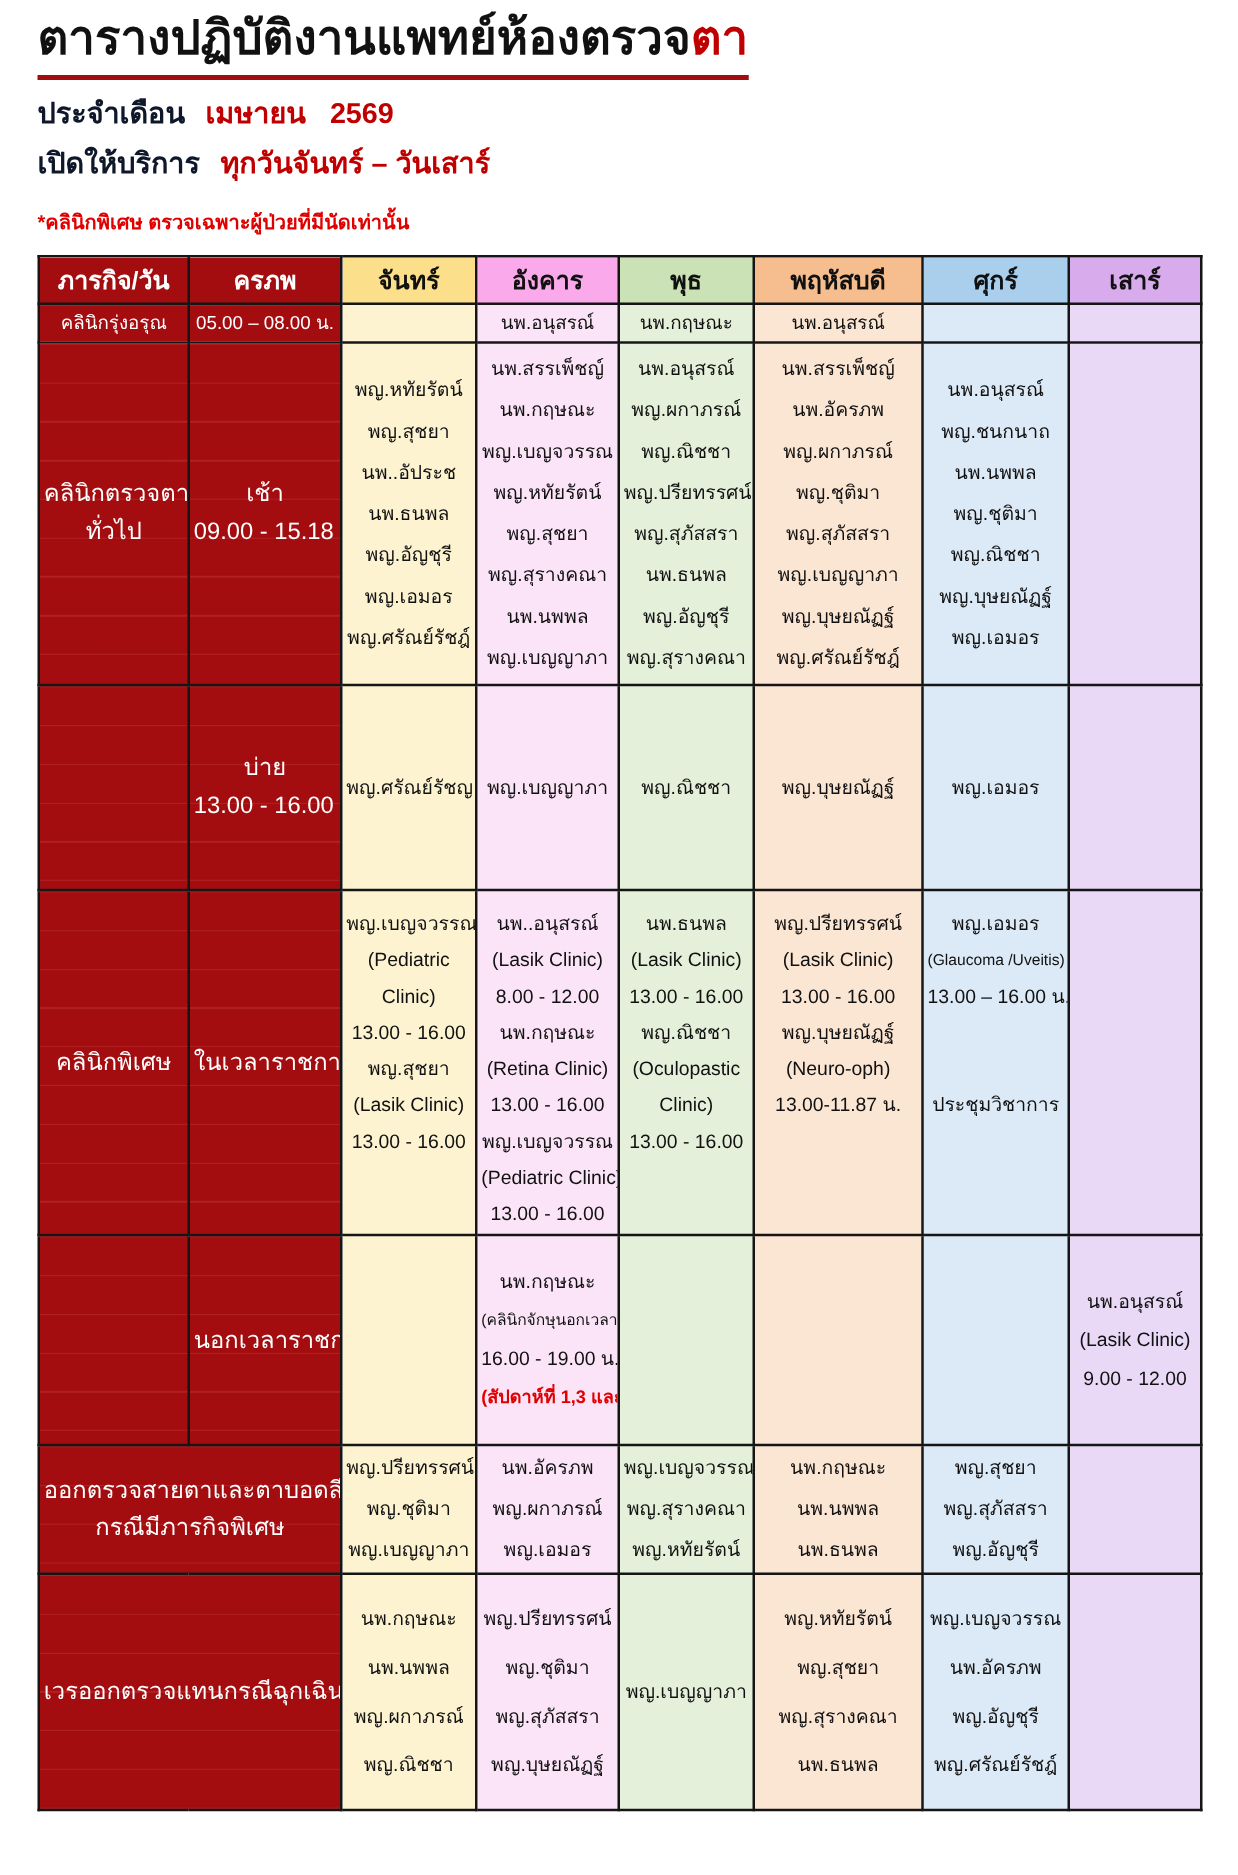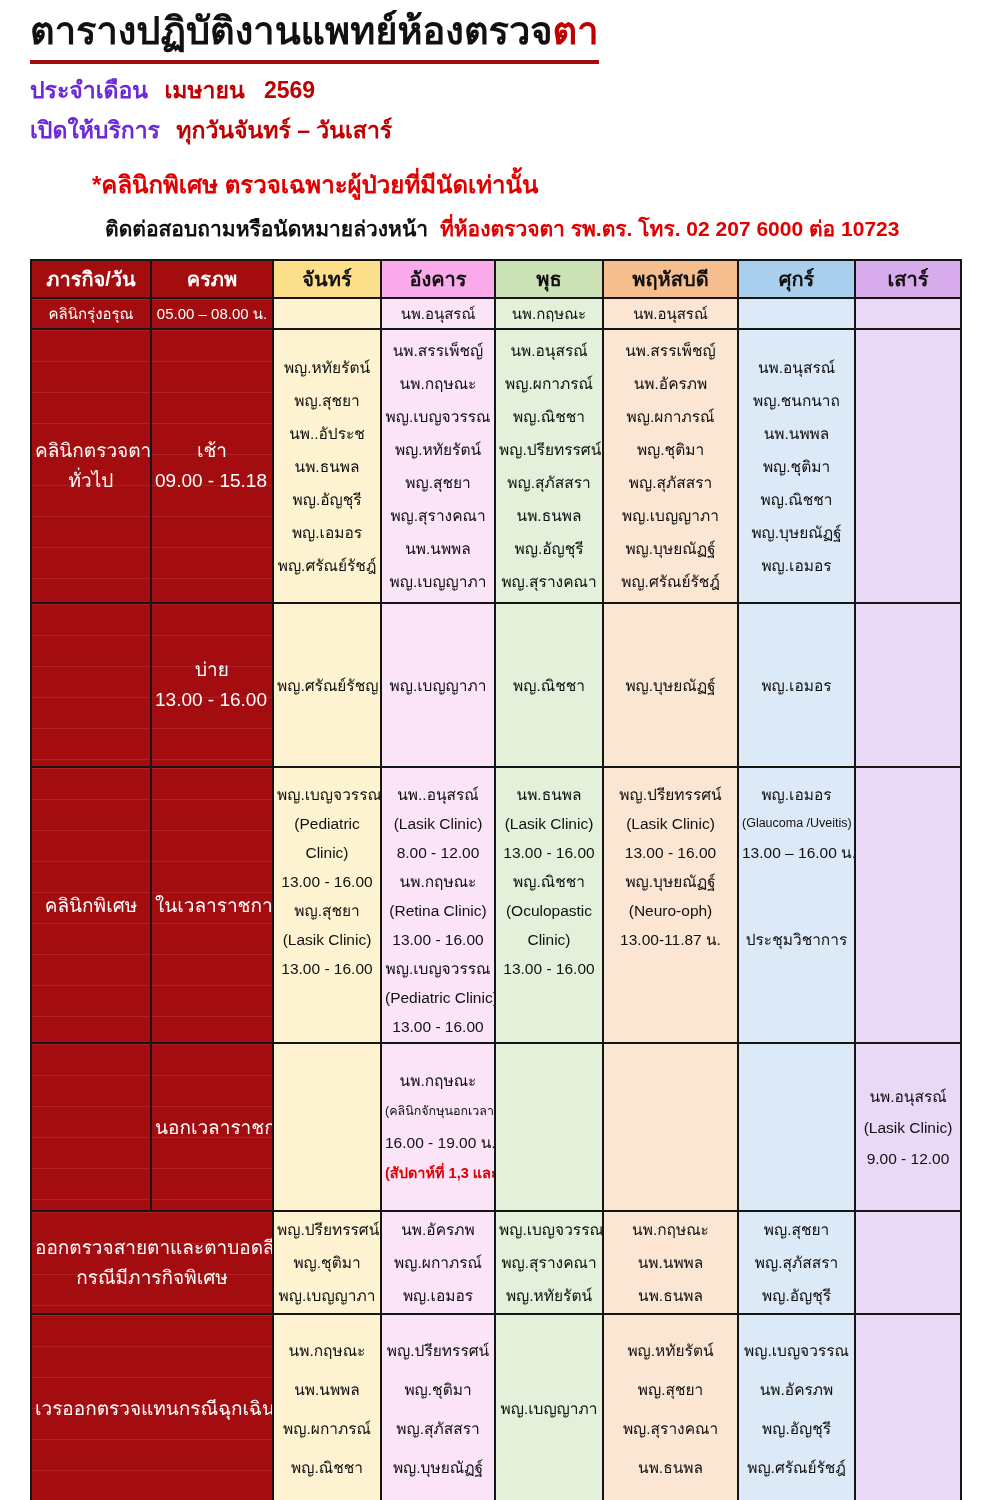--- a/index.html
+++ b/index.html
@@ -23,7 +23,7 @@
   }
   .page-title .t-red{color:var(--accent-red);}
   .meta-line{margin-top:12px;font-size:23px;font-weight:bold;line-height:1.25;}
-  .meta-line .label{color:#6d28d9;}
+  .meta-line .label{color:#0f172a;}
   .meta-line .value{color:var(--accent-red);white-space:pre-wrap;margin-left:10px;}
   .note-1{margin-top:20px;margin-left:62px;font-size:24px;font-weight:bold;color:var(--note-red);}
   .note-2{margin-top:8px;margin-left:75px;font-size:21px;font-weight:bold;}

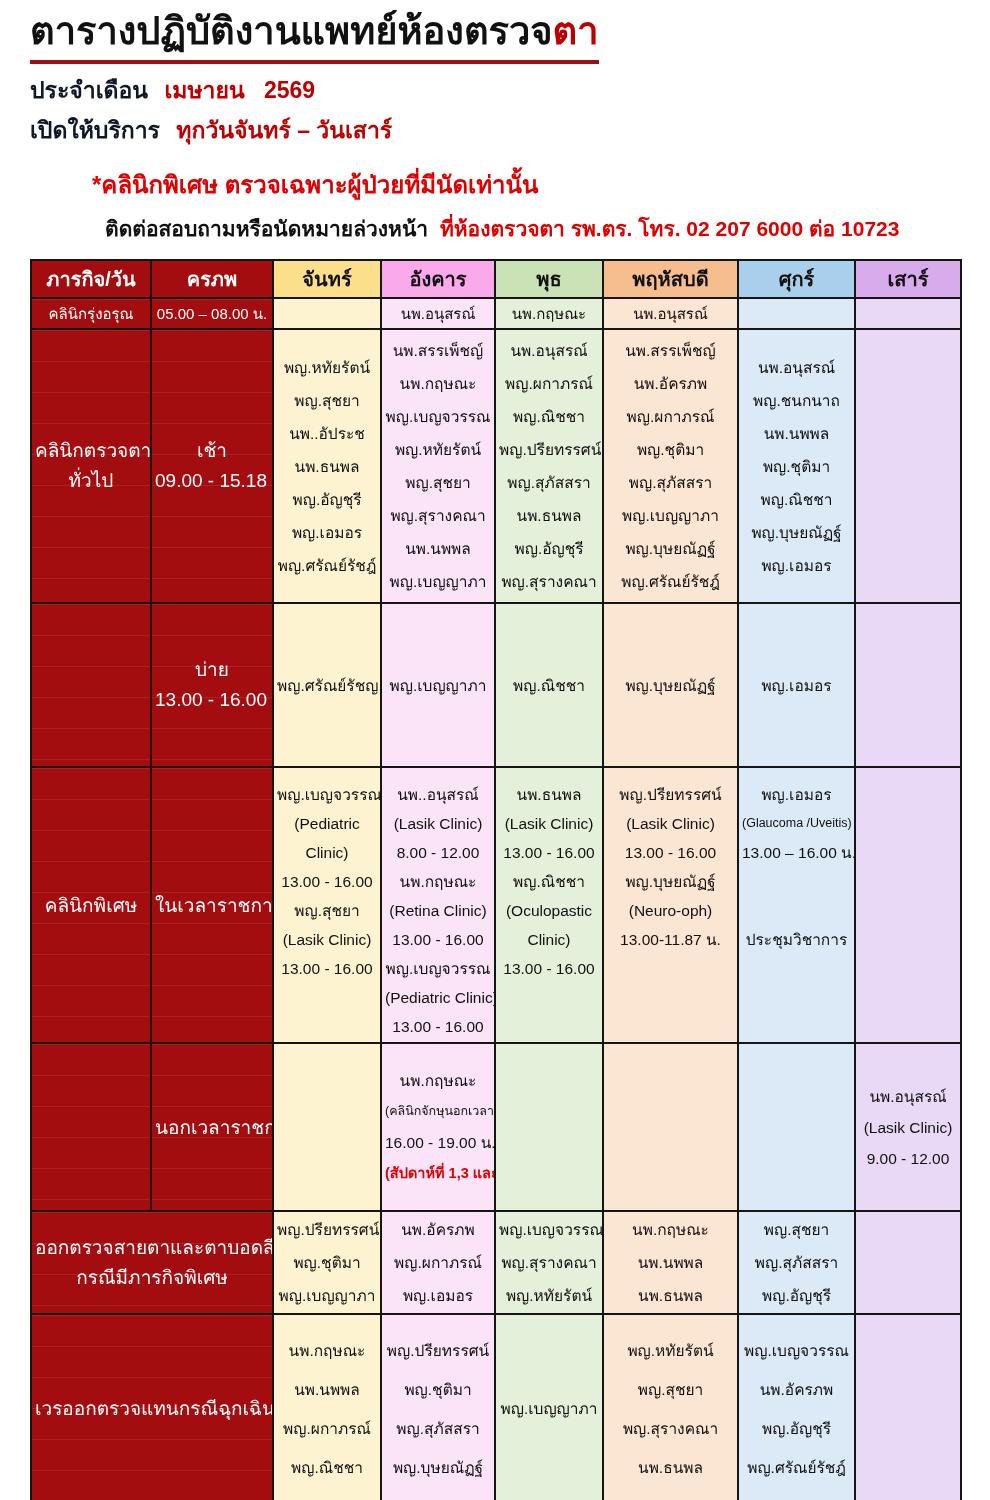--- a/index.html
+++ b/index.html
@@ -25,7 +25,7 @@
   .meta-line{margin-top:12px;font-size:23px;font-weight:bold;line-height:1.25;}
   .meta-line .label{color:#0f172a;}
   .meta-line .value{color:var(--accent-red);white-space:pre-wrap;margin-left:10px;}
-  .note-1{margin-top:20px;margin-left:62px;font-size:24px;font-weight:bold;color:var(--note-red);}
+  .note-1{margin-top:20px;font-size:16px;font-weight:bold;color:var(--note-red);}
   .note-2{margin-top:8px;margin-left:75px;font-size:21px;font-weight:bold;}
   .note-2 .black{color:#111;}
   .note-2 .red{color:var(--note-red);margin-left:6px;}

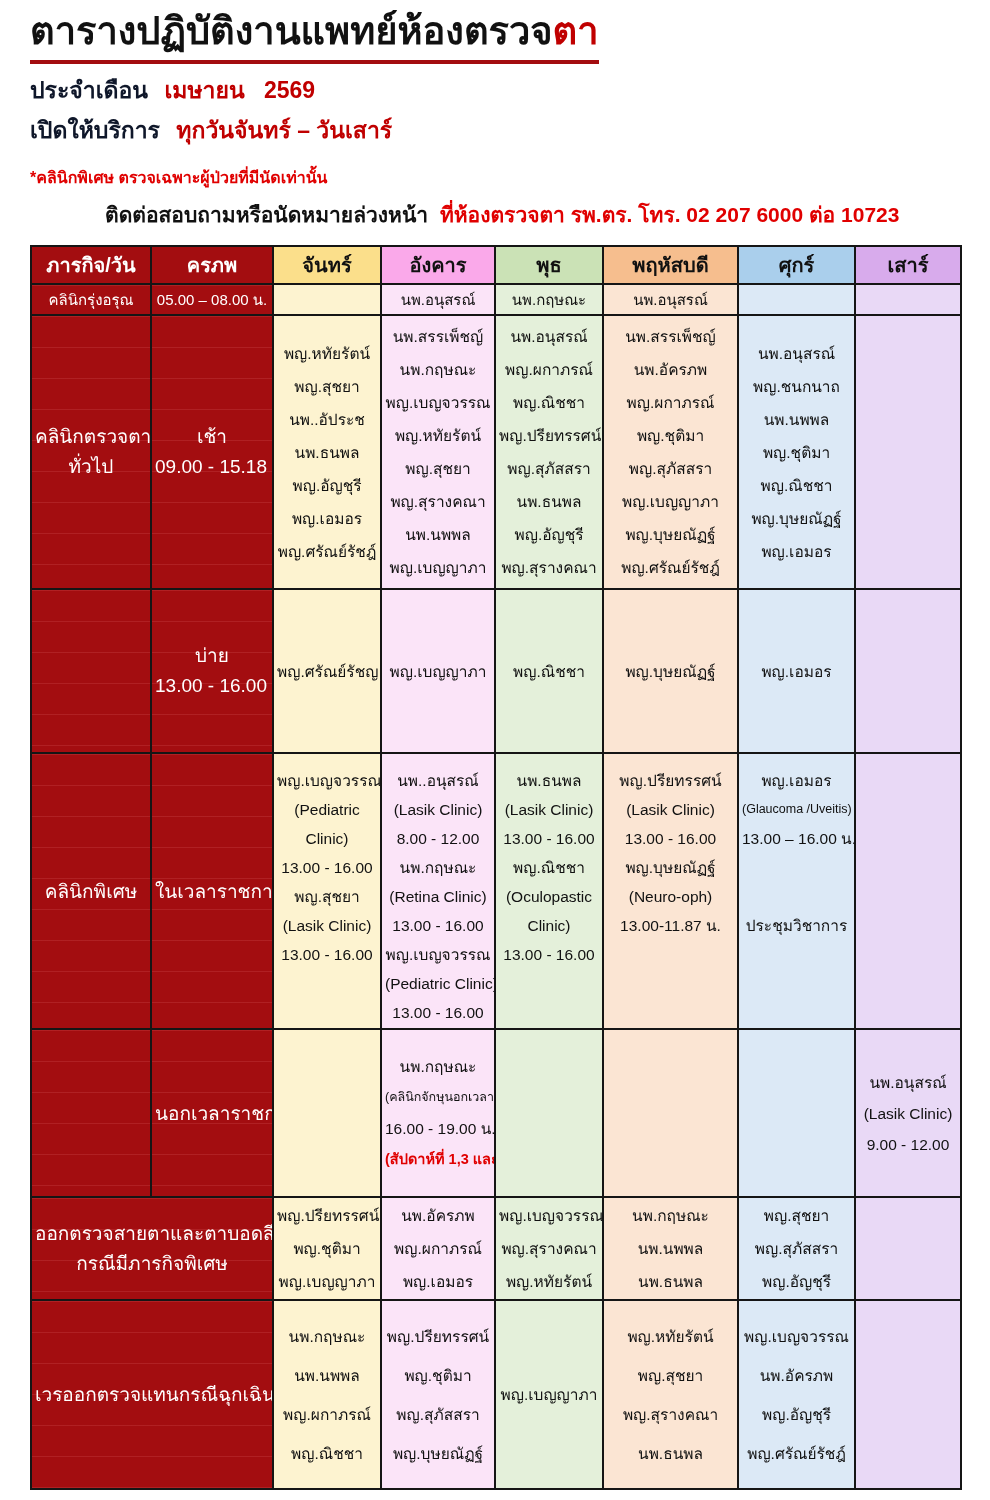--- a/index.html
+++ b/index.html
@@ -113,10 +113,6 @@
       <span class="value">ทุกวันจันทร์ – วันเสาร์</span>
     </div>
     <div class="note-1">*คลินิกพิเศษ ตรวจเฉพาะผู้ป่วยที่มีนัดเท่านั้น</div>
-    <div class="note-2">
-      <span class="black">ติดต่อสอบถามหรือนัดหมายล่วงหน้า</span>
-      <span class="red">ที่ห้องตรวจตา รพ.ตร. โทร. 02 207 6000 ต่อ 10723</span>
-    </div>
   </div>
 
   <table class="schedule" id="schedule">

